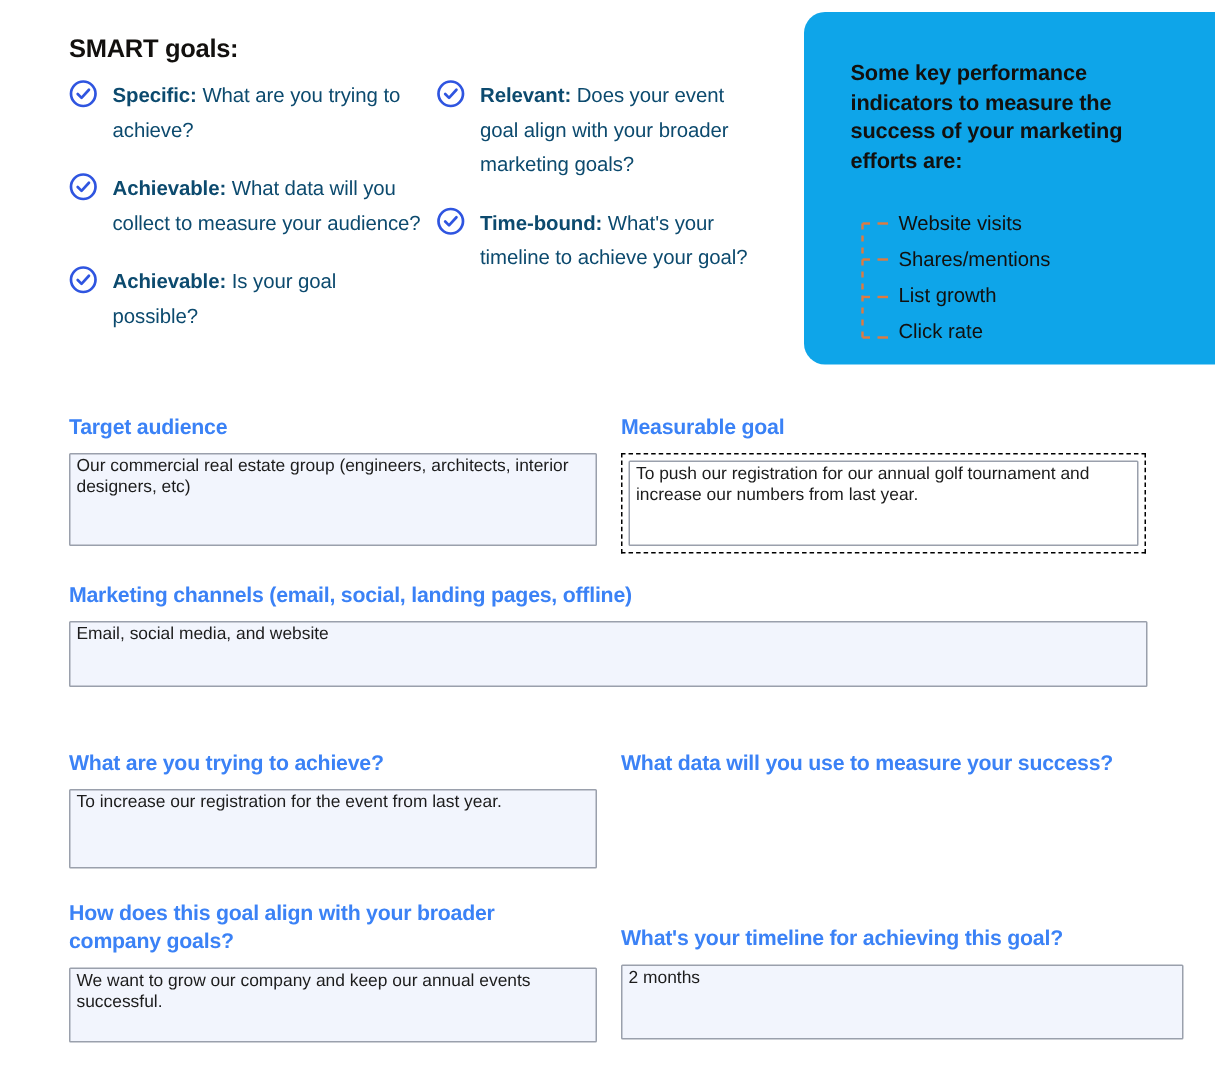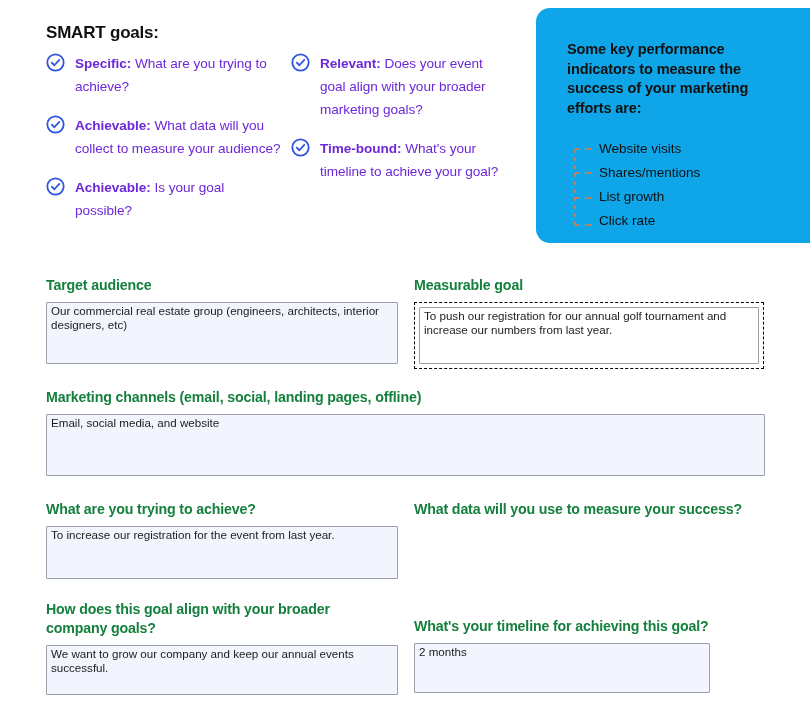--- a/index.html
+++ b/index.html
@@ -94,7 +94,7 @@
   .smart-text {
     font-size: 13.6px;
     line-height: 23px;
-    color: #6d28d9;
+    color: #0c4a6e;
     letter-spacing: -0.05px;
   }
   .smart-text b {

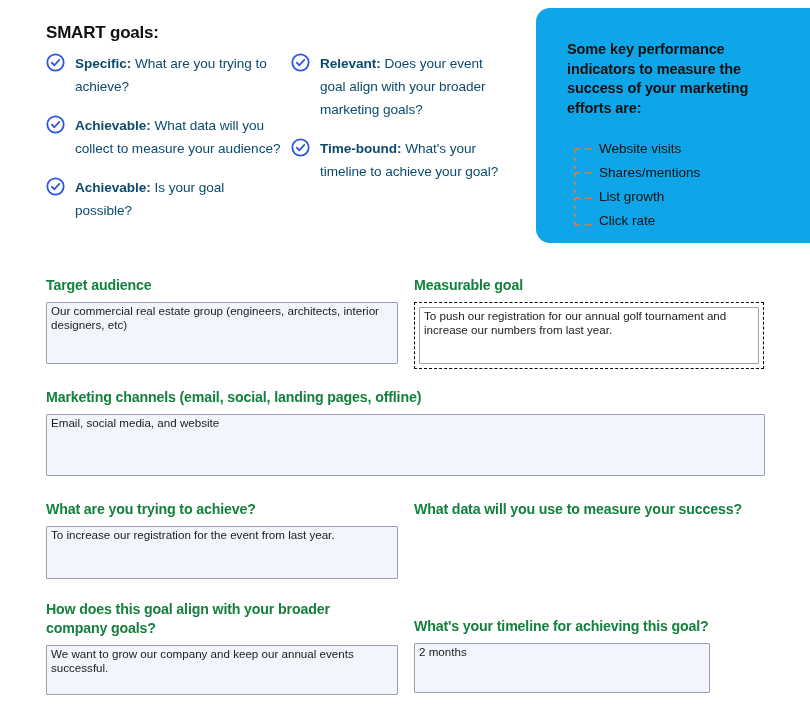--- a/index.html
+++ b/index.html
@@ -111,7 +111,7 @@
     font-size: 14.2px;
     line-height: 19px;
     letter-spacing: -0.15px;
-    color: #15803d;
+    color: #3b82f6;
     margin: 0 0 7px 0;
   }
   .ta {

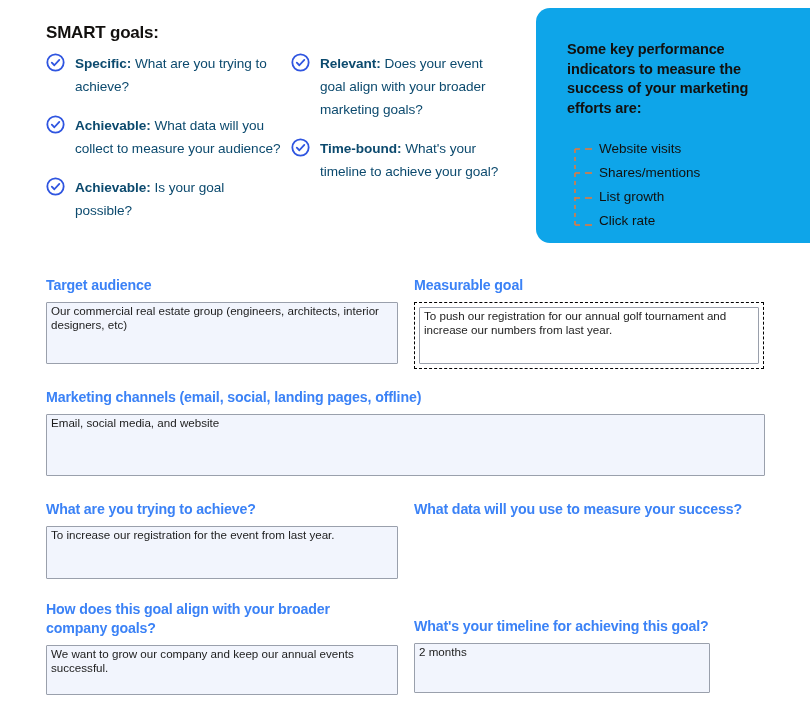--- a/index.html
+++ b/index.html
@@ -239,7 +239,7 @@
 
 <div class="field" style="left:46px; top:388px; width:719px;">
   <div class="field-label">Marketing channels (email, social, landing pages, offline)</div>
-  <textarea class="ta" style="height: 62px;" rows="4" placeholder="">Email, social media, and website</textarea>
+  <textarea class="ta" style="height: 44px;" rows="4" placeholder="">Email, social media, and website</textarea>
 </div>
 
 <div class="field" style="left:46px; top:500px; width:352px;">

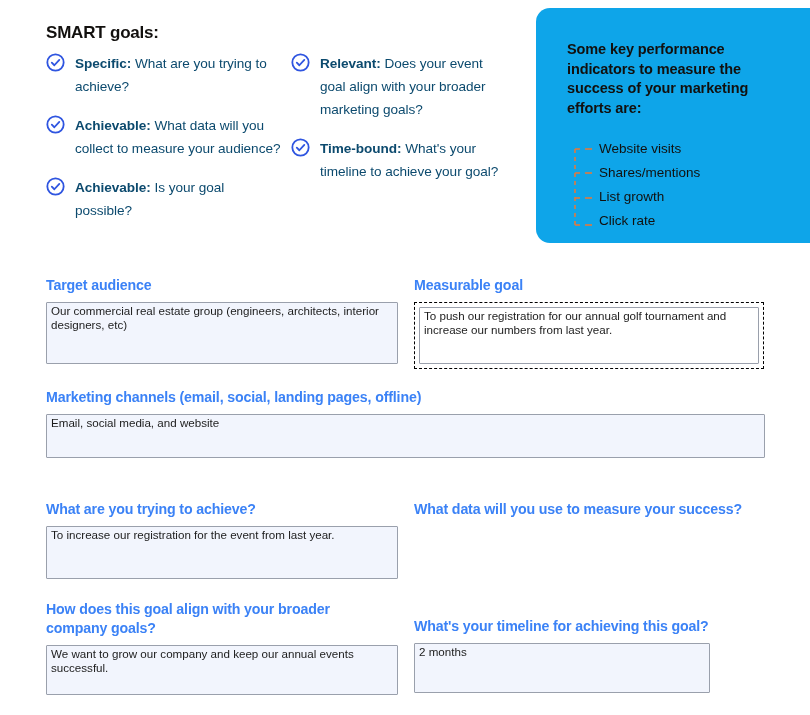--- a/index.html
+++ b/index.html
@@ -256,7 +256,7 @@
   <textarea class="ta" style="height: 50px;" rows="3" placeholder="">We want to grow our company and keep our annual events successful.</textarea>
 </div>
 
-<div class="field" style="left:414px; top:617px; width:296px;">
+<div class="field" style="left:414px; top:617px; width:375px;">
   <div class="field-label">What's your timeline for achieving this goal?</div>
   <textarea class="ta" style="height: 50px;" rows="3" placeholder="">2 months</textarea>
 </div>

